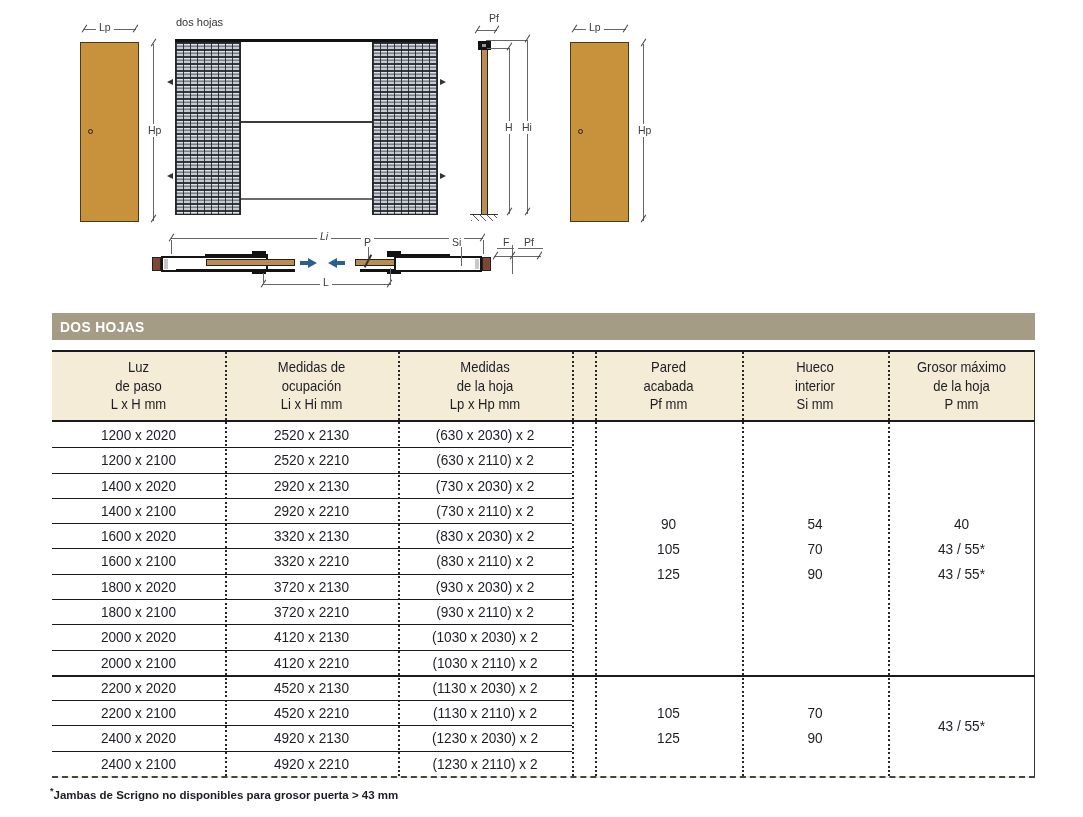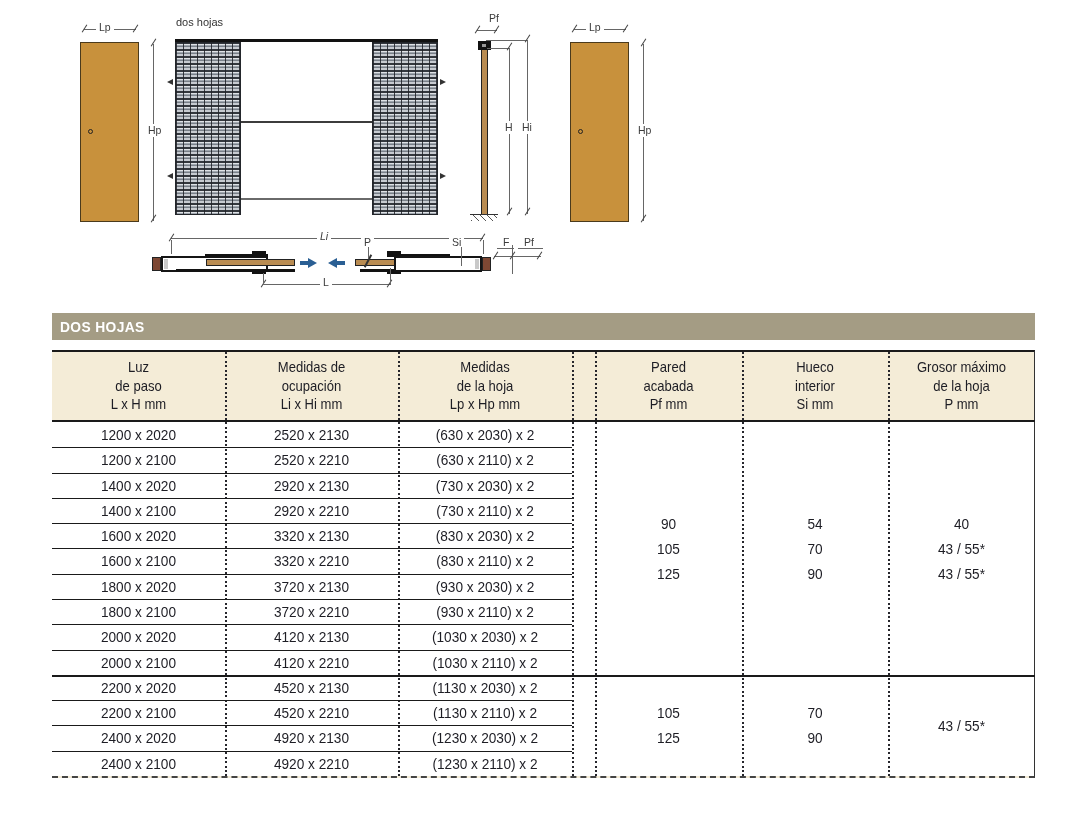--- a/index.html
+++ b/index.html
@@ -308,6 +308,9 @@
     </div>
   </div>
 
+  <div class="footnote">
+    <sup>*</sup><span>Jambas de Scrigno no disponibles para grosor puerta &gt; 43 mm</span>
+  </div>
 
 </div>
 

